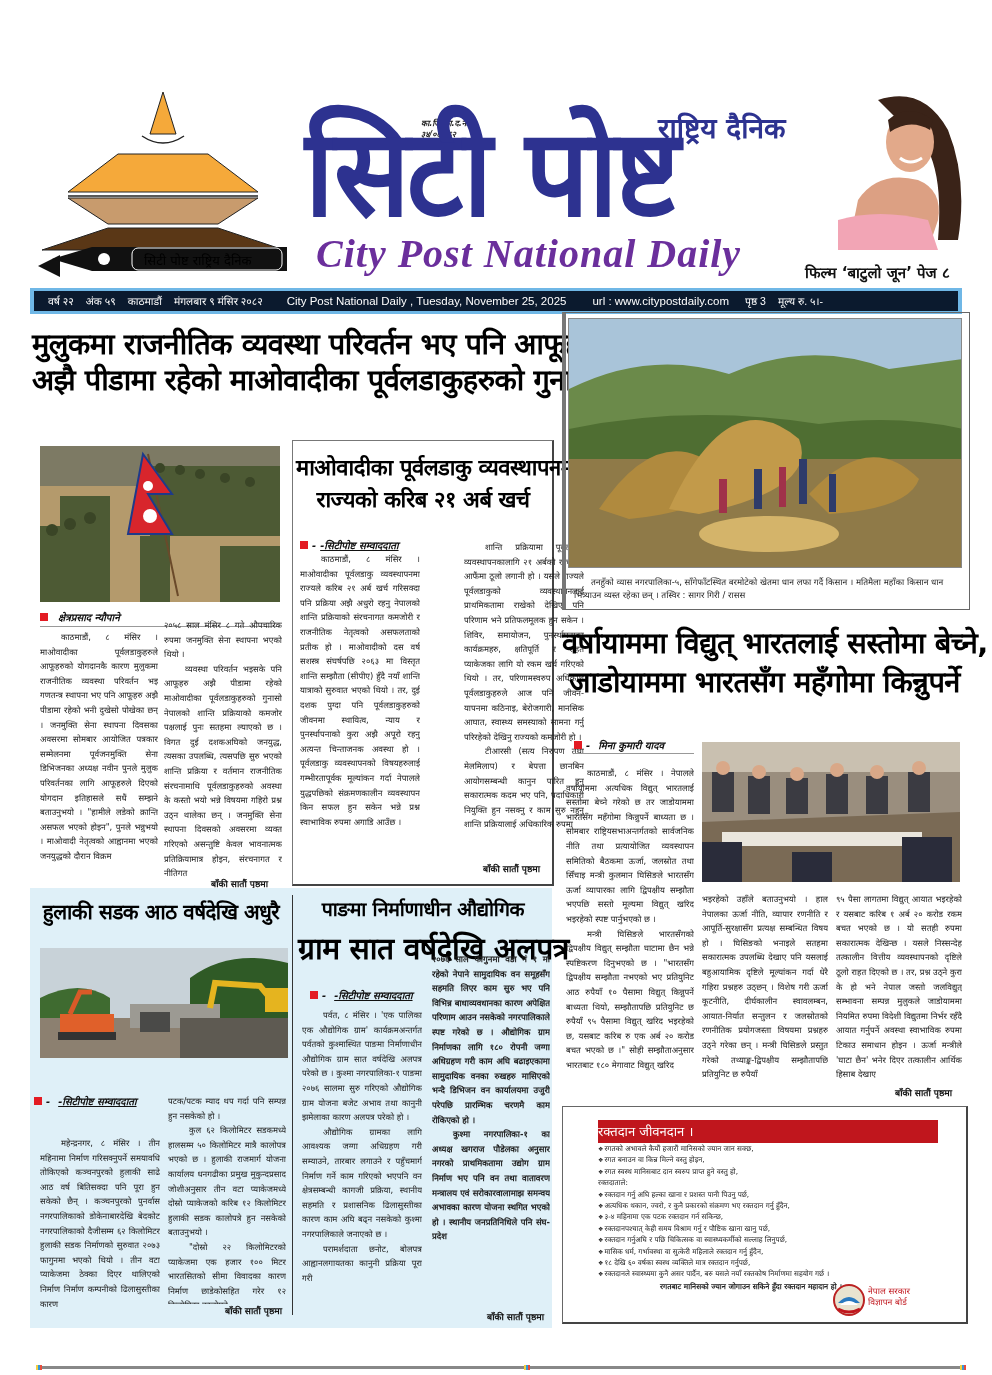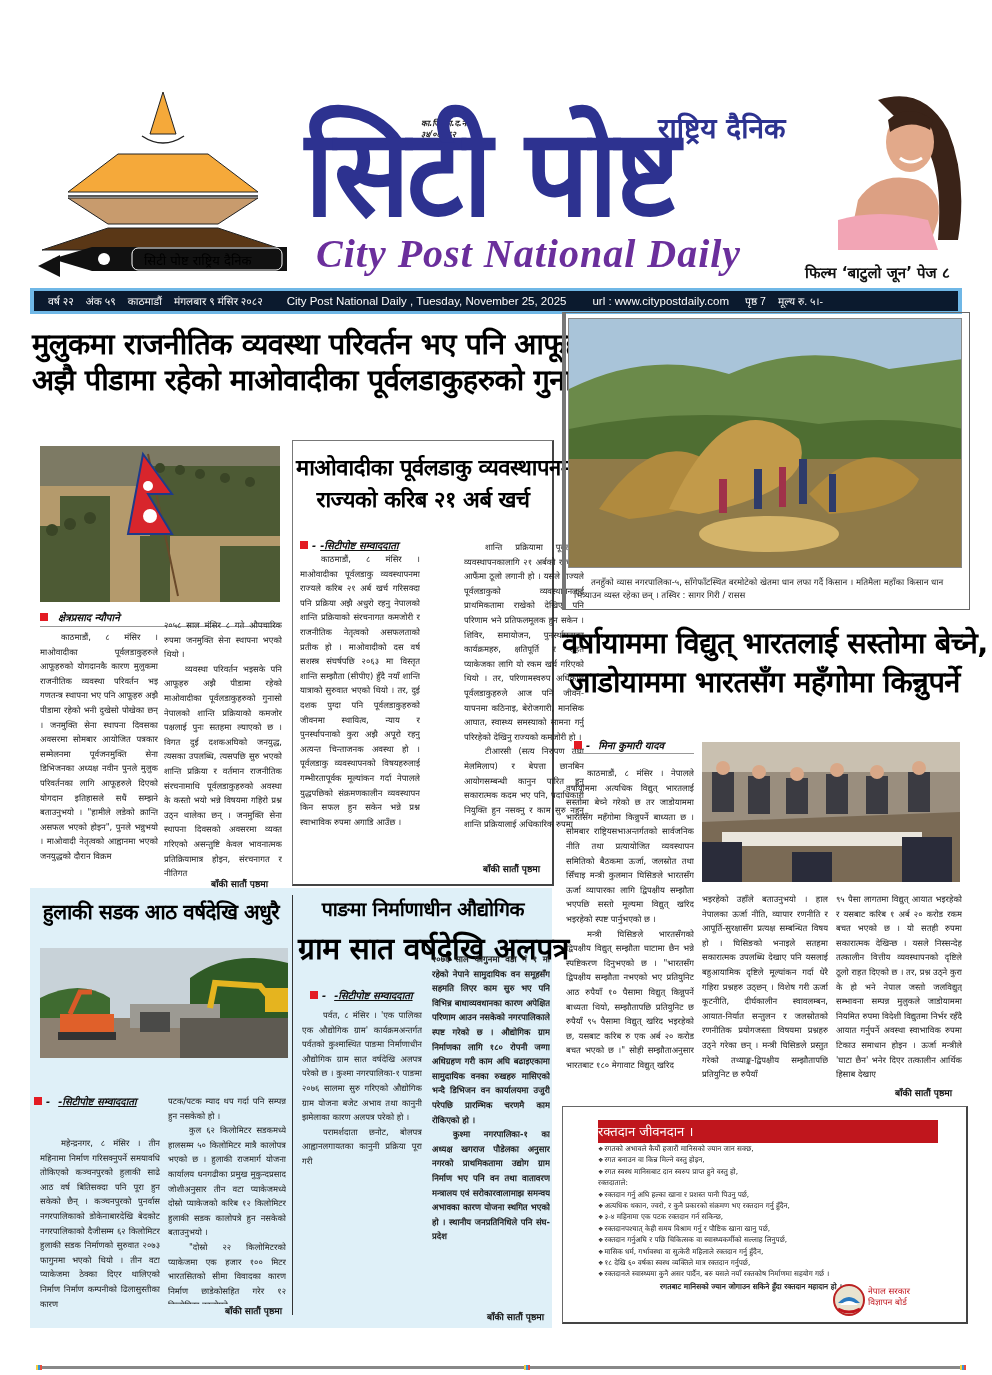--- a/index.html
+++ b/index.html
@@ -125,7 +125,7 @@
   <span style="margin-right:24px">मंगलबार ९ मंसिर २०८२</span>
   <span class="en">City Post National Daily , Tuesday,  November  25,   2025</span>
   <span class="en" style="margin-right:16px">url : www.citypostdaily.com</span>
-  <span>पृष्ठ 7</span>
+  <span>पृष्ठ 3</span>
   <span>मूल्य रु. ५।-</span>
 </div>
 

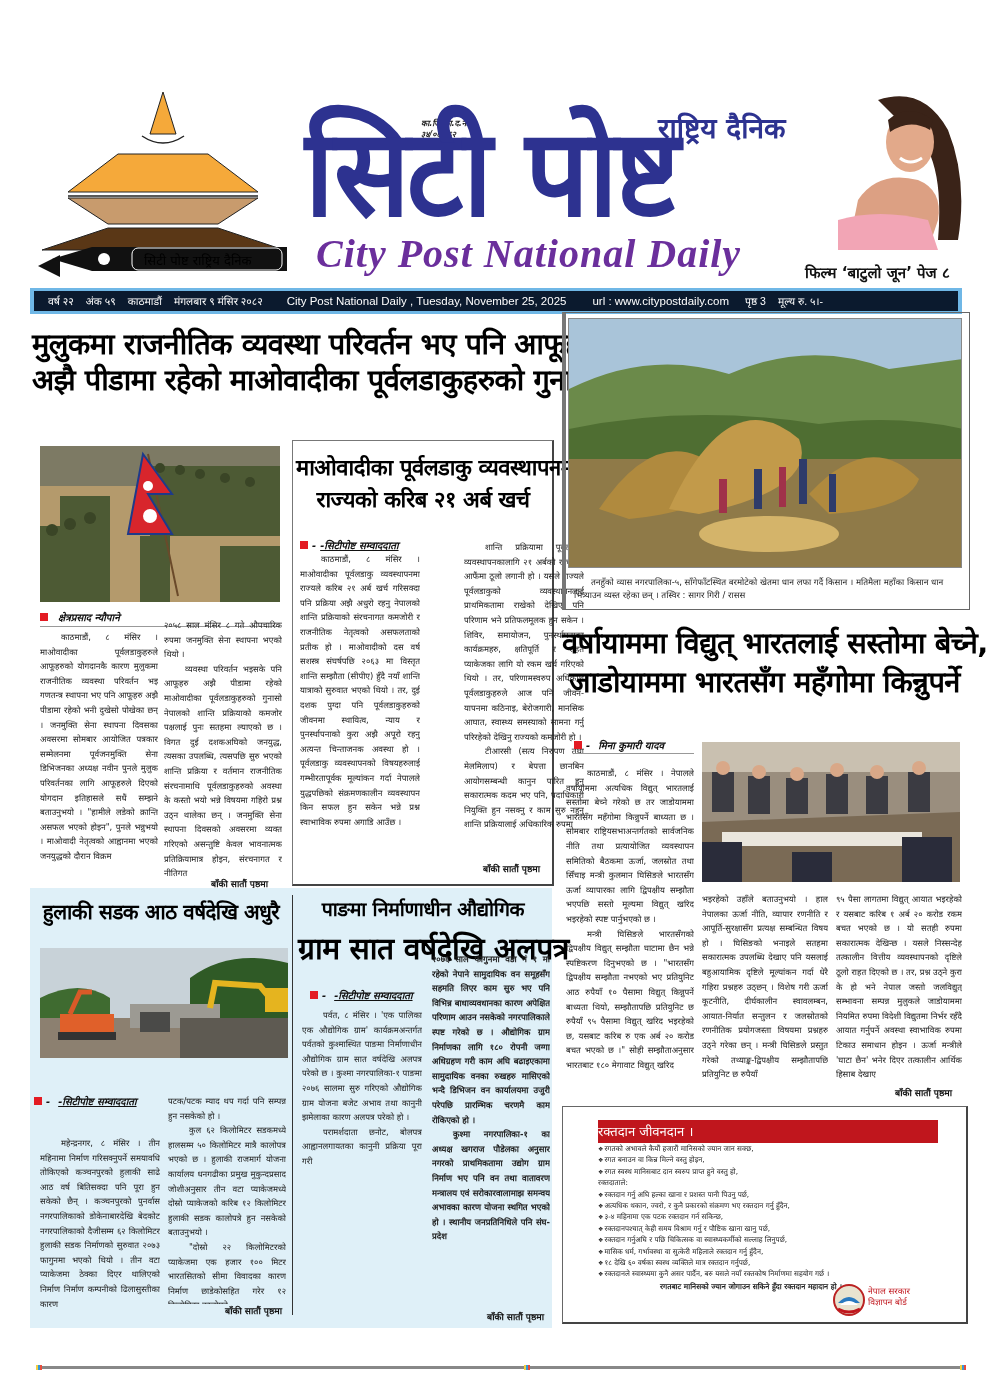--- a/index.html
+++ b/index.html
@@ -314,6 +314,7 @@
 </div>
 <div class="abs col" style="left:302px;top:1008px;width:120px;height:310px;">
   <p>पर्वत, ८ मंसिर । 'एक पालिका एक औद्योगिक ग्राम' कार्यक्रमअन्तर्गत पर्वतको कुश्मास्थित पाङमा निर्माणाधीन औद्योगिक ग्राम सात वर्षदेखि अलपत्र परेको छ । कुश्मा नगरपालिका-१ पाङमा २०७६ सालमा सुरु गरिएको औद्योगिक ग्राम योजना बजेट अभाव तथा कानुनी झमेलाका कारण अलपत्र परेको हो ।</p>
+  <p>औद्योगिक ग्रामका लागि आवश्यक जग्गा अधिग्रहण गरी सम्याउने, तारबार लगाउने र पहुँचमार्ग निर्माण गर्ने काम गरिएको भएपनि वन क्षेत्रसम्बन्धी कागजी प्रक्रिया, स्थानीय सहमति र प्रशासनिक ढिलासुस्तीका कारण काम अघि बढ्न नसकेको कुश्मा नगरपालिकाले जनाएको छ ।</p>
   <p>परामर्शदाता छनोट, बोलपत्र आह्वानलगायतका कानुनी प्रक्रिया पूरा गरी</p>
 </div>
 <div class="abs col" style="left:432px;top:952px;width:118px;height:310px;font-weight:bold;">

